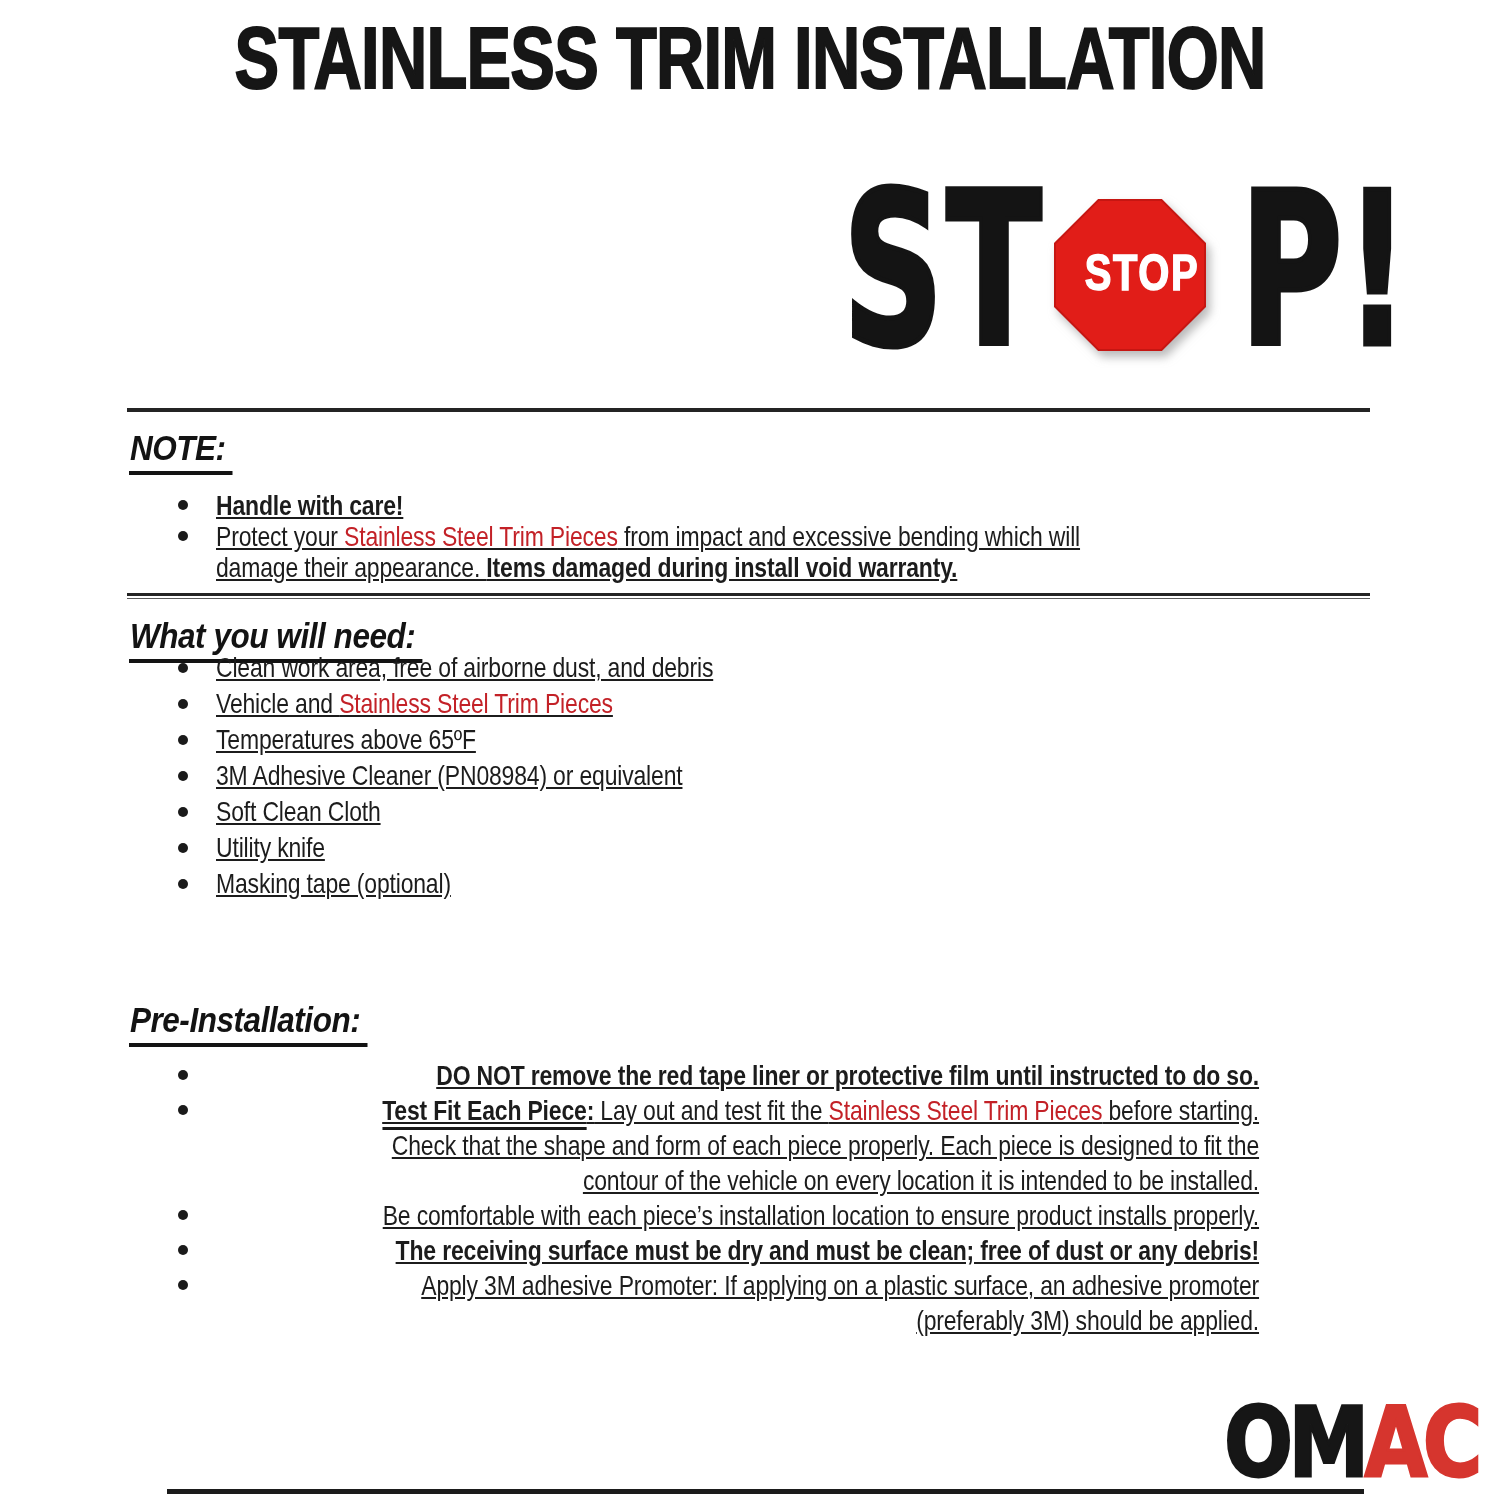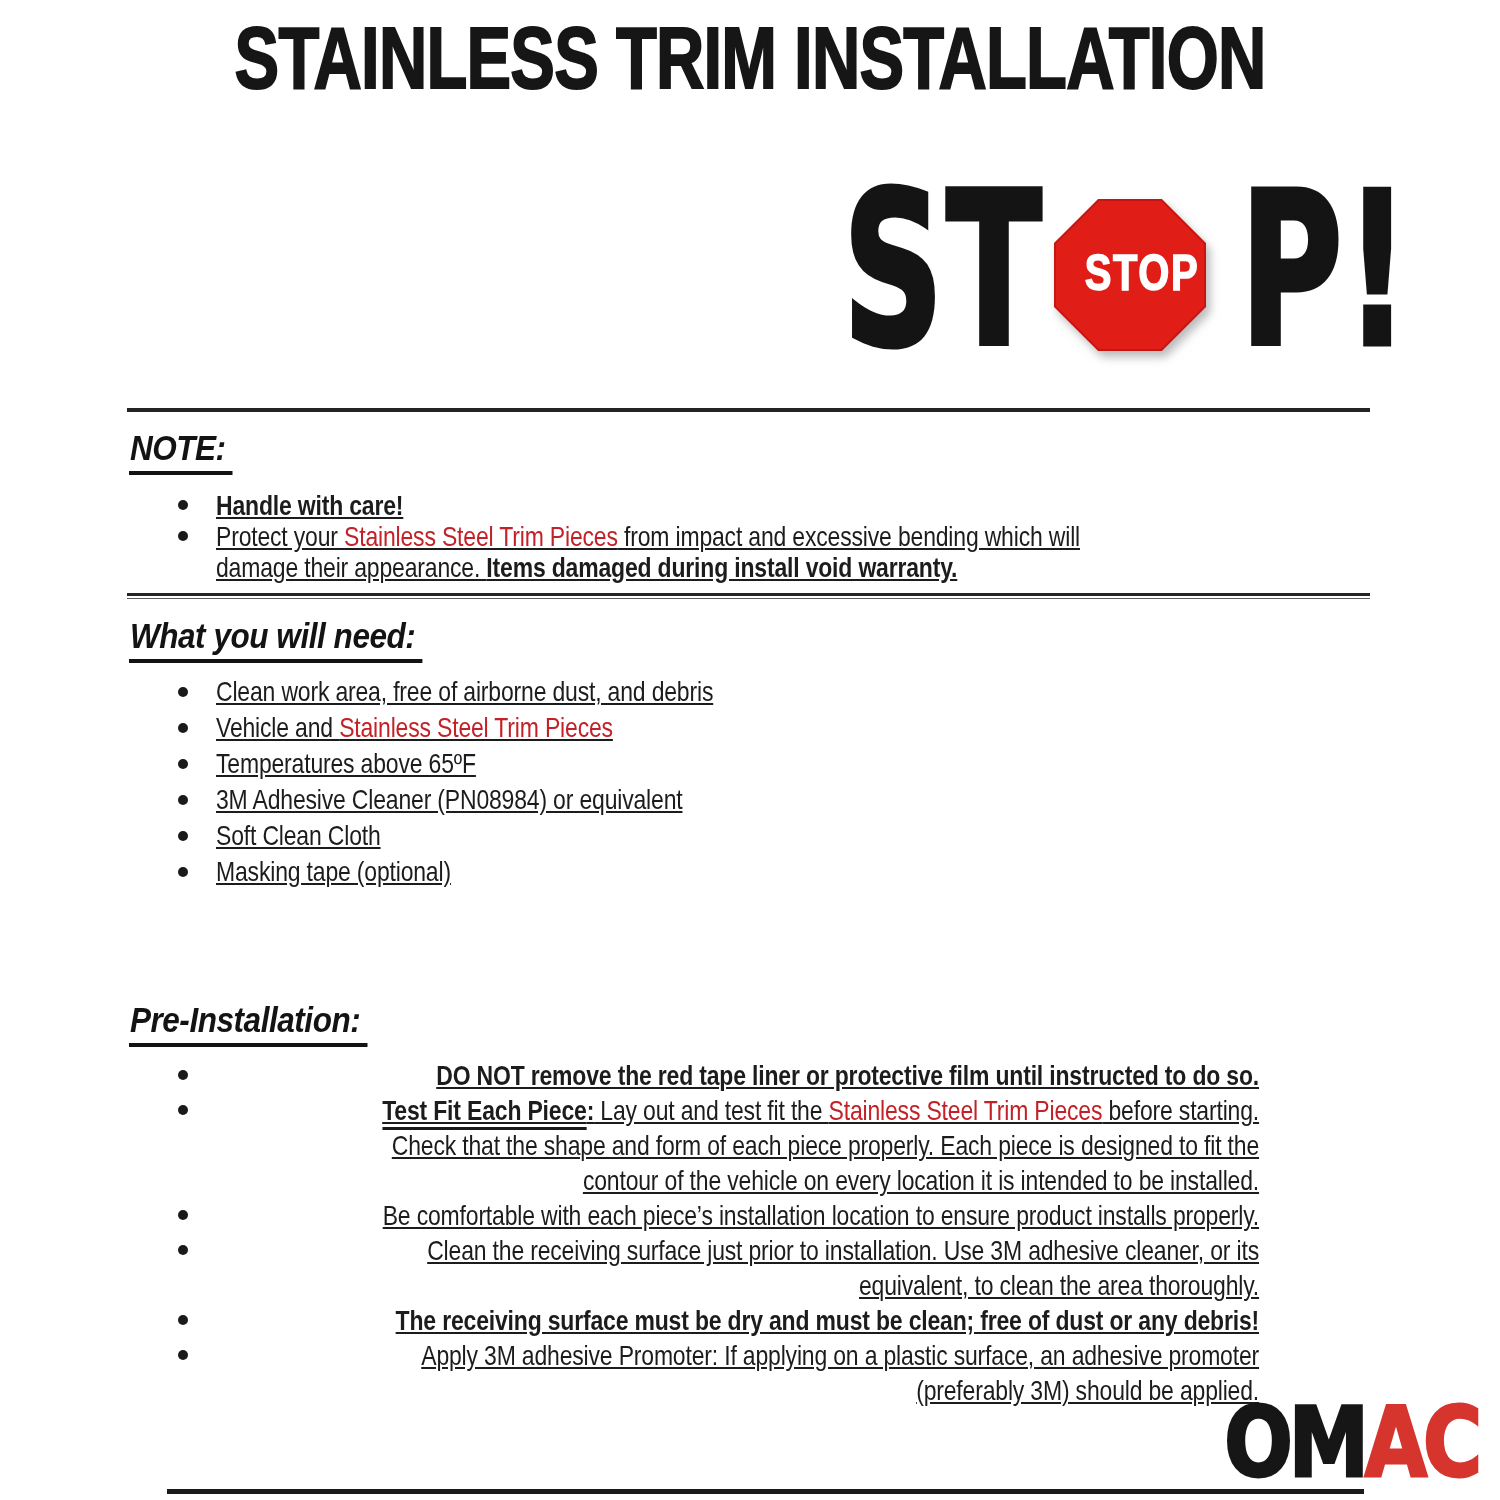--- a/index.html
+++ b/index.html
@@ -77,7 +77,7 @@
   
   .list{position:absolute;left:128px;width:1360px;text-decoration:underline;--btop:13px;}
   #noteList{top:490px;}
-  #needList{top:674px;}
+  #needList{top:650px;}
   #preList{top:1058px;text-align:right;}
   .li{position:relative;padding-left:88px;}
   #noteList .li{line-height:31px;}

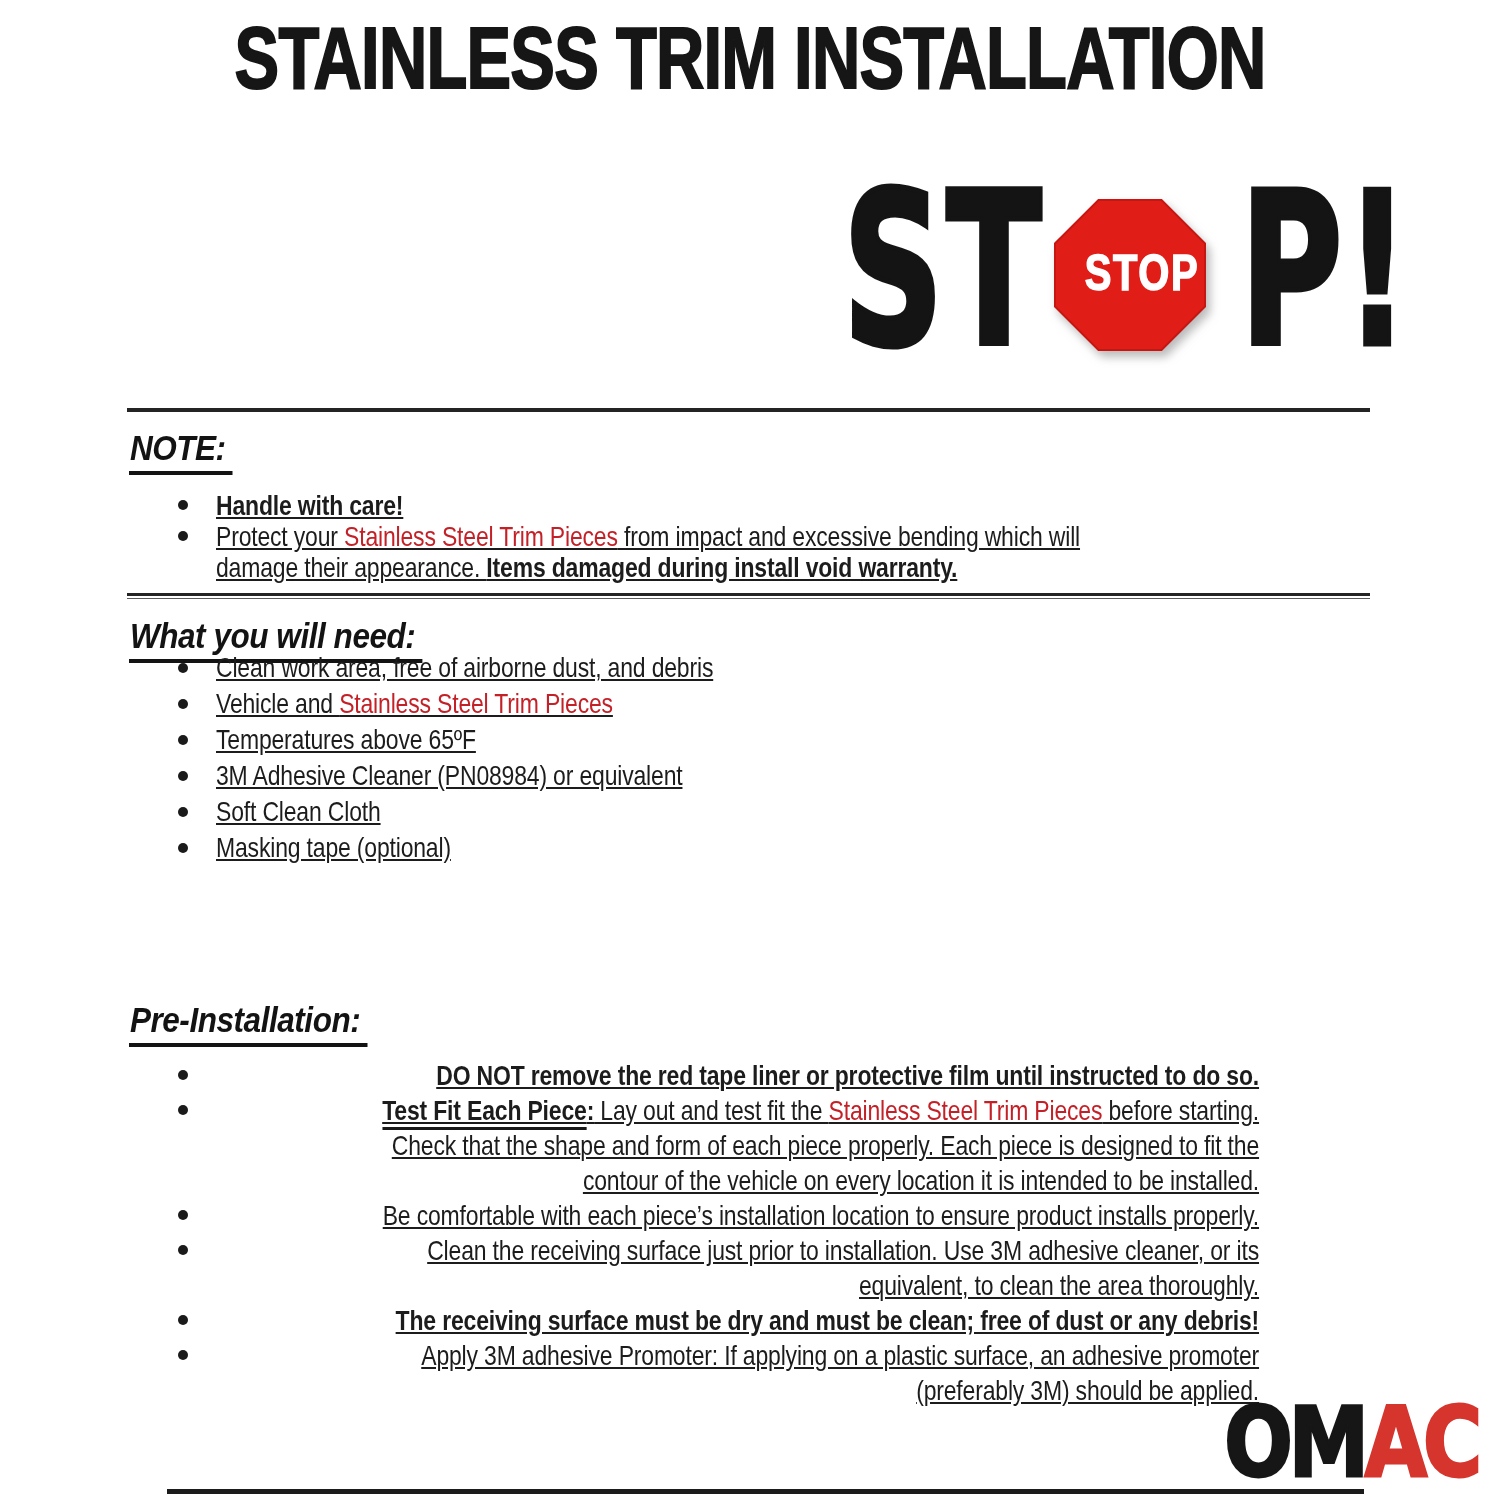--- a/index.html
+++ b/index.html
@@ -175,6 +175,9 @@
       <div class="ln"><span>Soft Clean Cloth</span></div>
     </div>
     <div class="li">
+      <div class="ln"><span>Utility knife</span></div>
+    </div>
+    <div class="li">
       <div class="ln"><span>Masking tape (optional)</span></div>
     </div>
   </div>

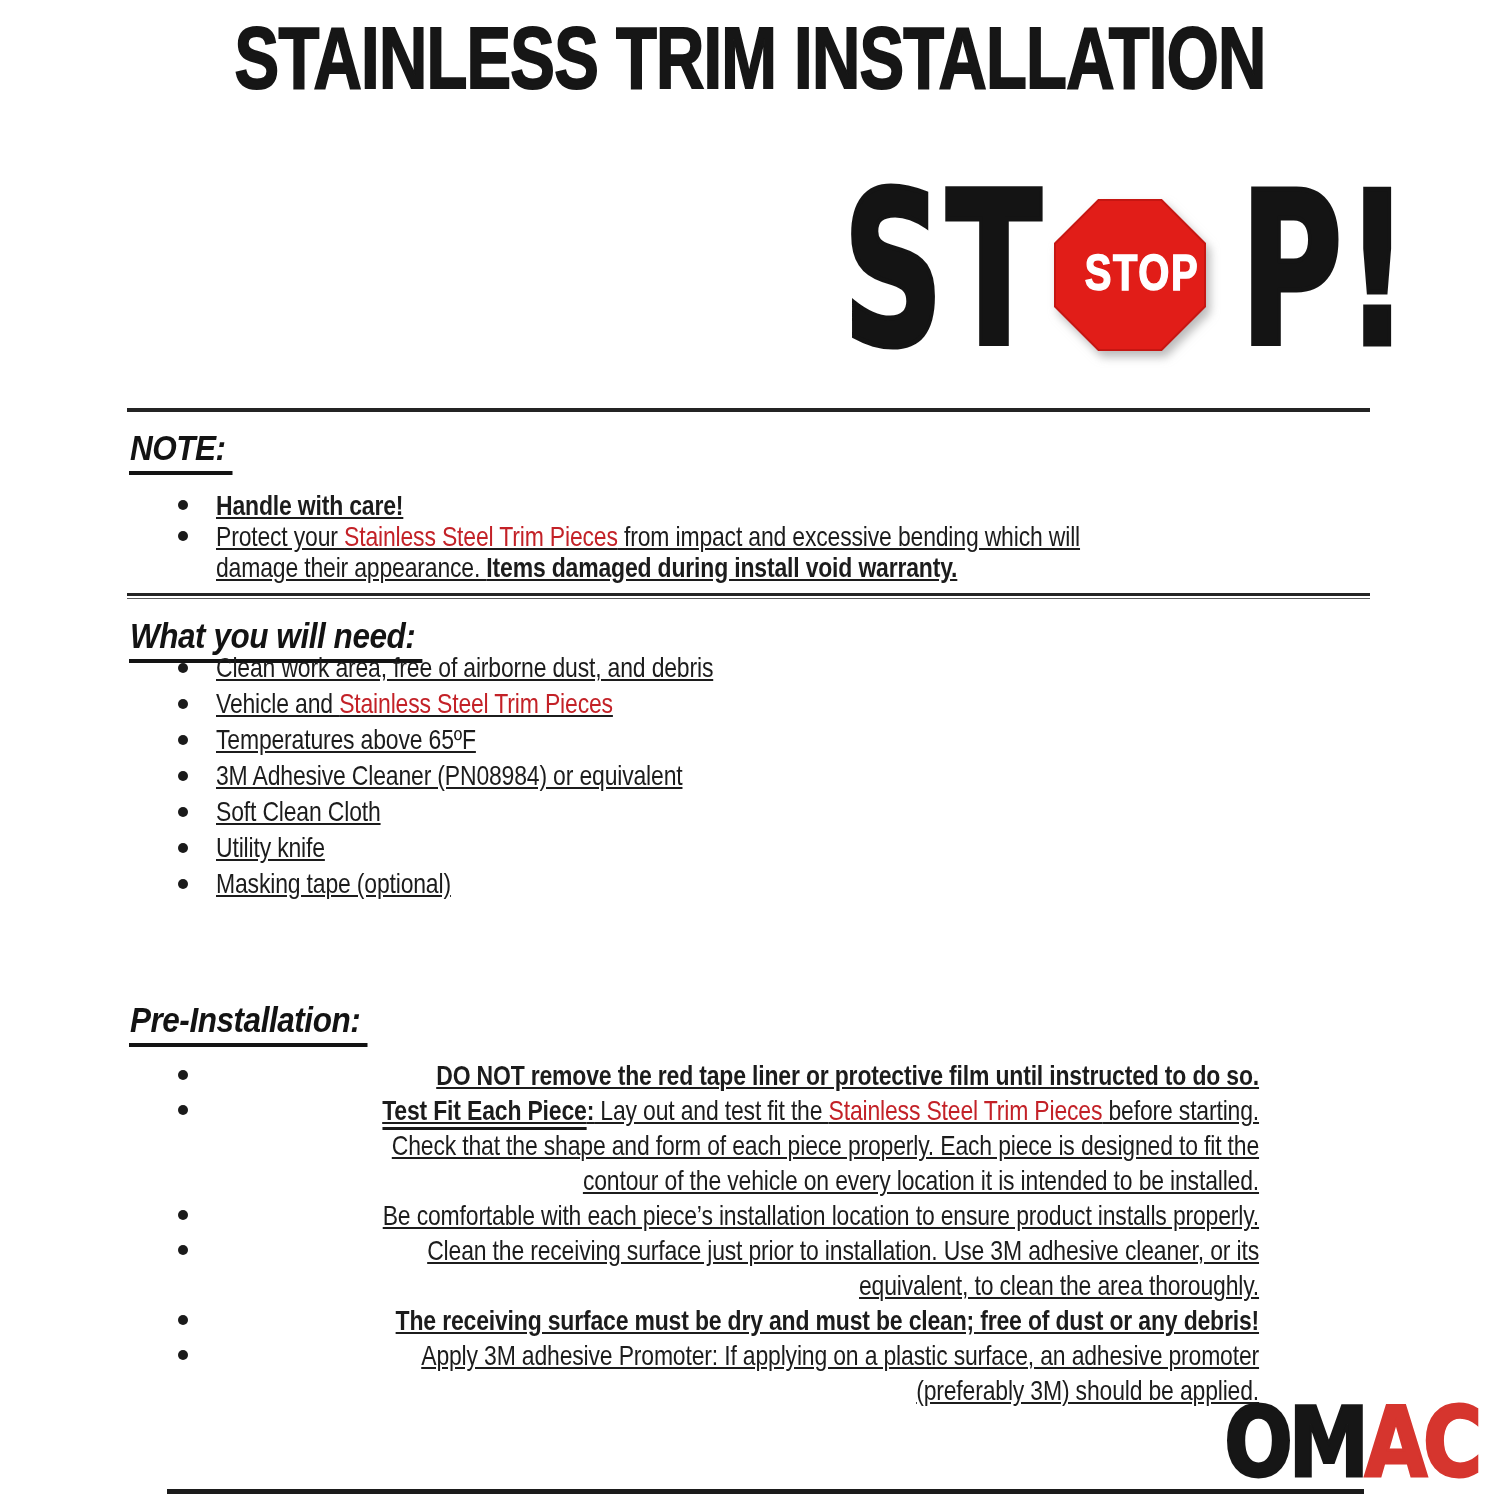--- a/index.html
+++ b/index.html
@@ -199,10 +199,6 @@
       <div class="ln"><span>Be comfortable with each piece’s installation location to ensure product installs properly.</span></div>
     </div>
     <div class="li">
-      <div class="ln"><span>Clean the receiving surface just prior to installation. Use 3M adhesive cleaner, or its</span></div>
-      <div class="ln"><span>equivalent, to clean the area thoroughly.</span></div>
-    </div>
-    <div class="li">
       <div class="ln"><span class="b">The receiving surface must be dry and must be clean; free of dust or any debris!</span></div>
     </div>
     <div class="li">

